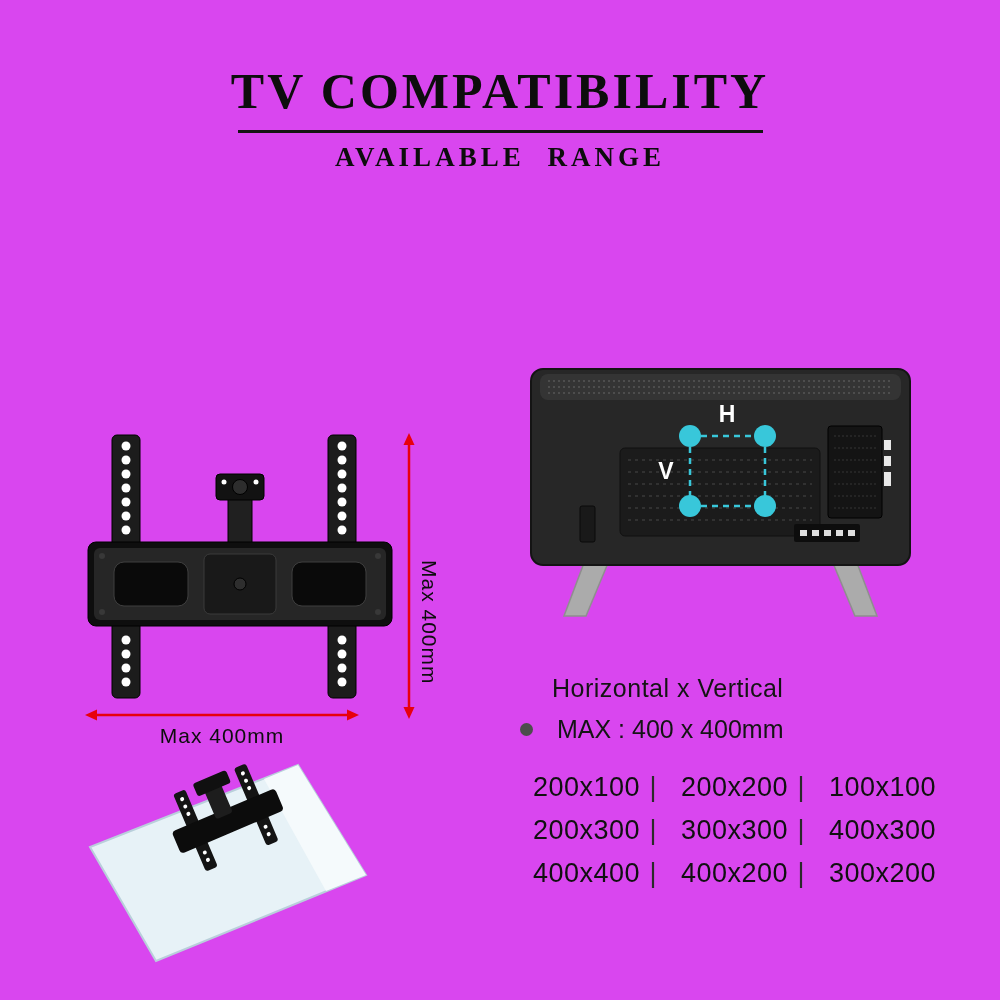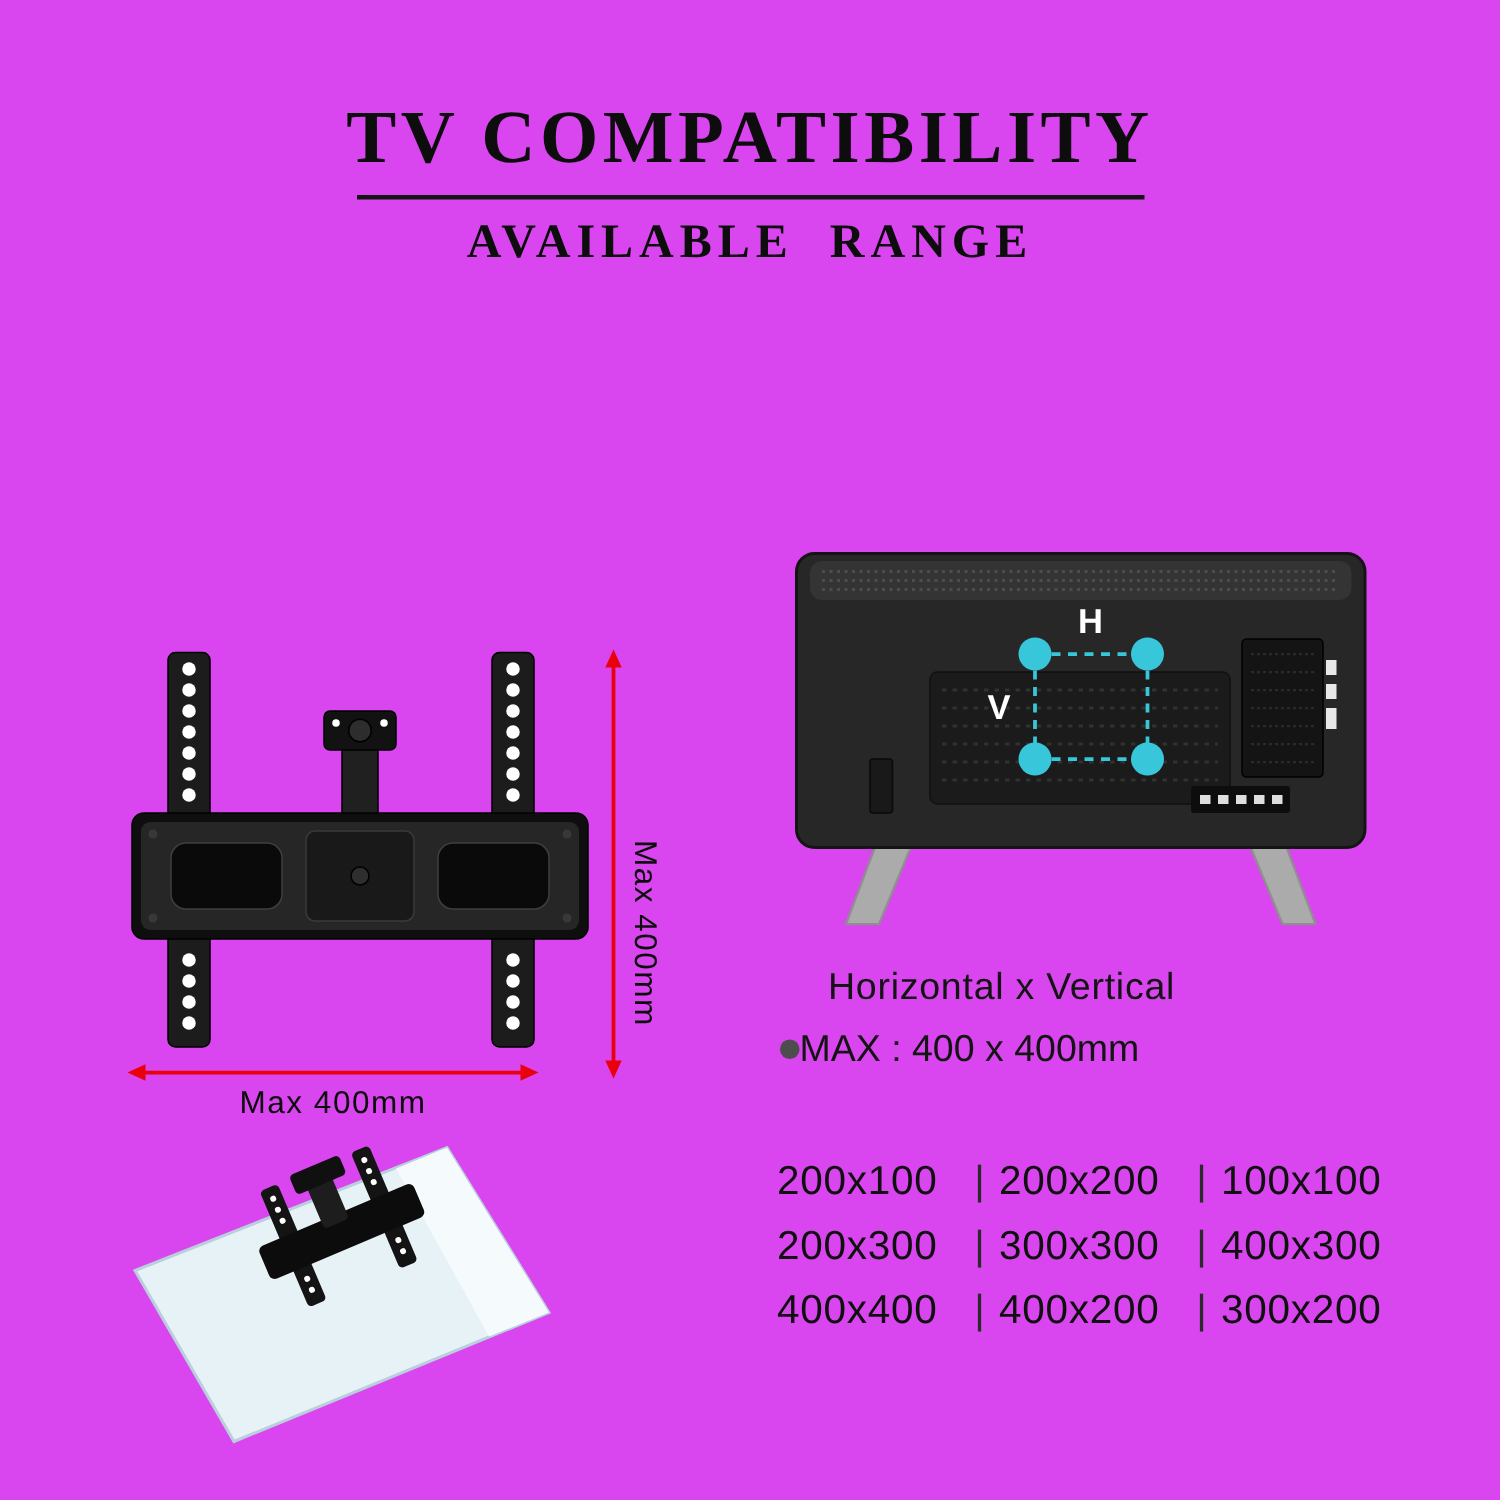--- a/index.html
+++ b/index.html
@@ -20,7 +20,7 @@
   .title-rule { width:525px; height:3px; background:#141414; margin:10px auto 9px auto; }
   .subtitle {
     font-family:"Liberation Serif", serif;
-    font-size:32px; font-weight:700; letter-spacing:4px; word-spacing:12px; color:#0d0d0d;
+    font-size:27px; font-weight:700; letter-spacing:4px; word-spacing:12px; color:#0d0d0d;
   }
 
   

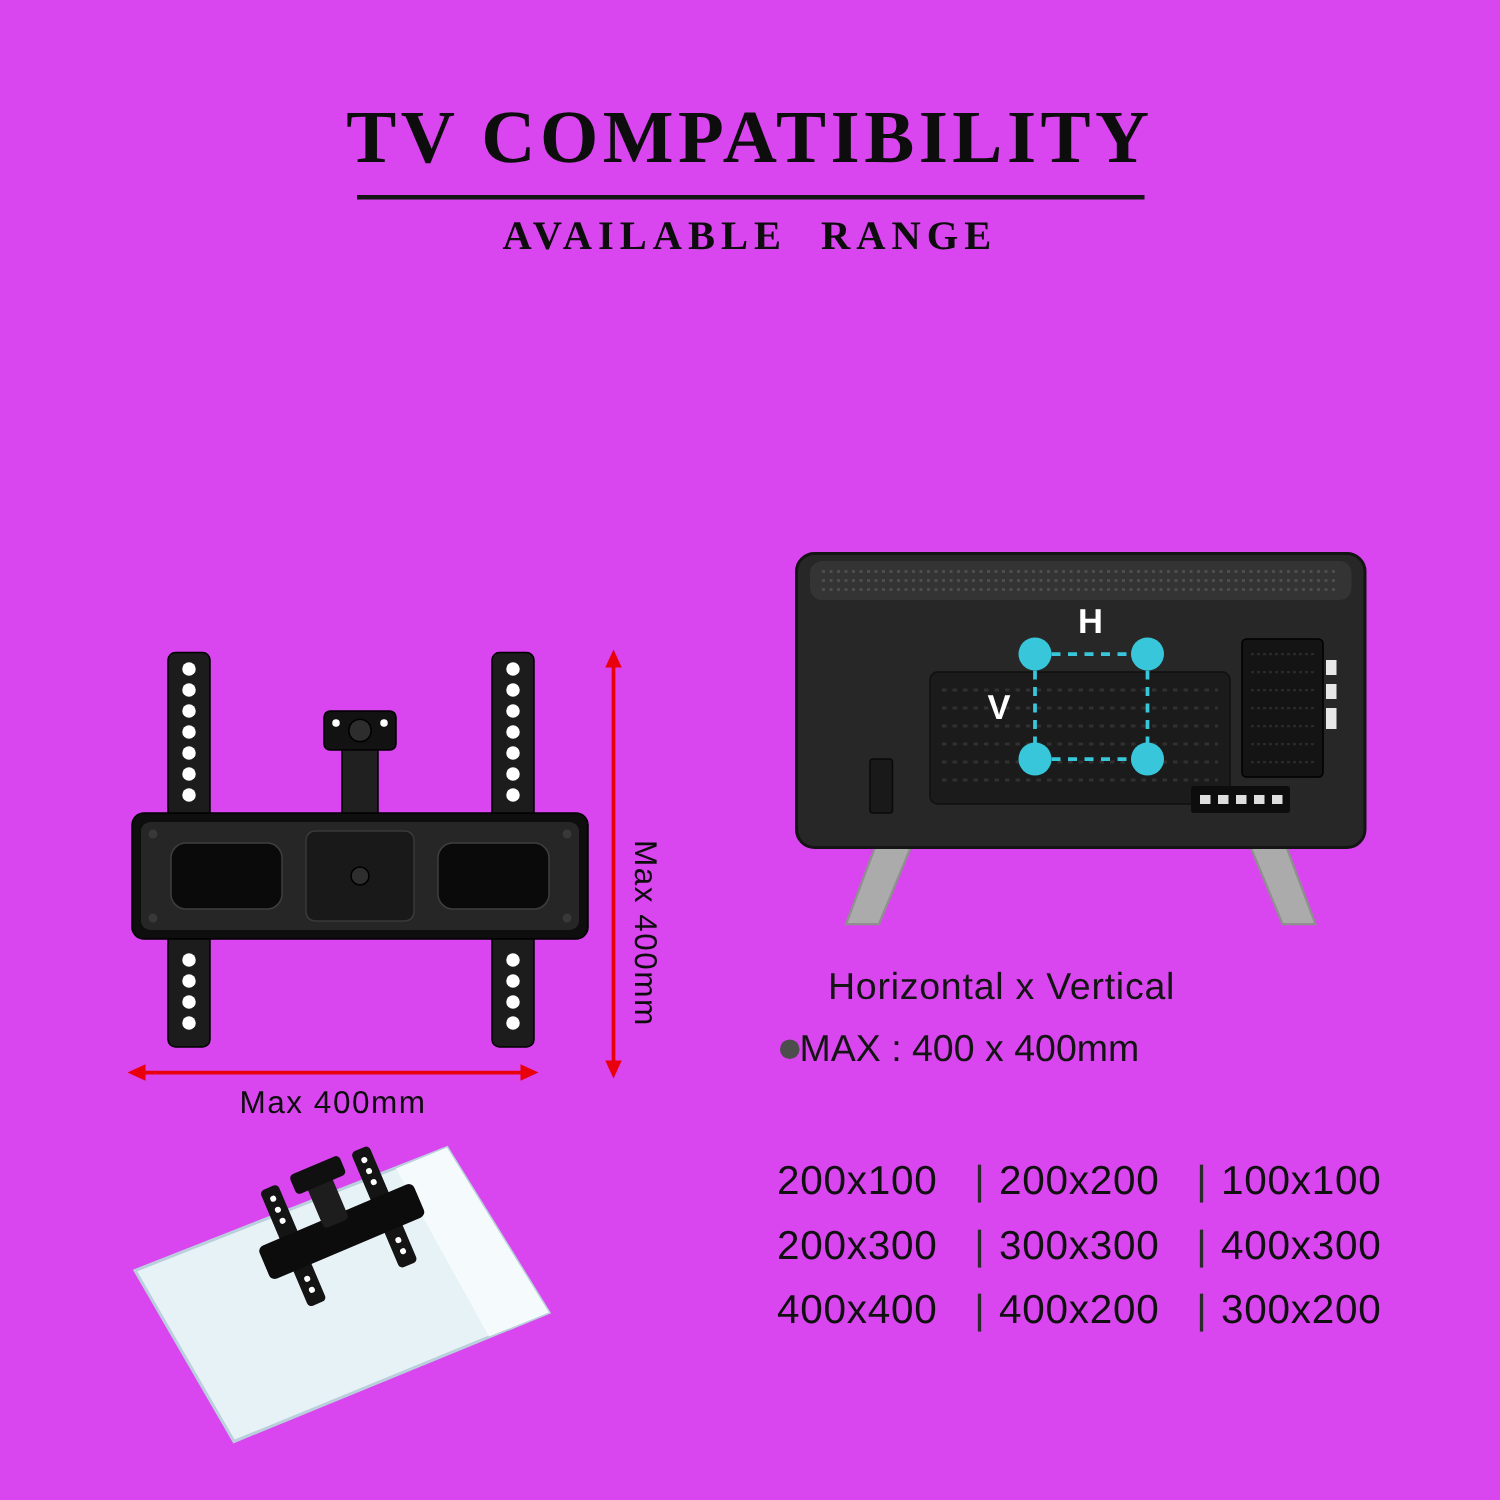--- a/index.html
+++ b/index.html
@@ -43,7 +43,7 @@
   }
 
   
-  .specs { position:absolute; left:520px; top:644px; width:450px; }
+  .specs { position:absolute; left:520px; top:674px; width:450px; }
   .specs-heading { font-size:25px; padding-left:32px; margin-bottom:12px; letter-spacing:0.5px; color:#141414; }
   .spec-item { display:flex; align-items:center; gap:0; font-size:25px; margin-bottom:9px; color:#141414; }
   .bullet { width:13px; height:13px; border-radius:50%; background:#4d4d4d; flex:0 0 13px; }

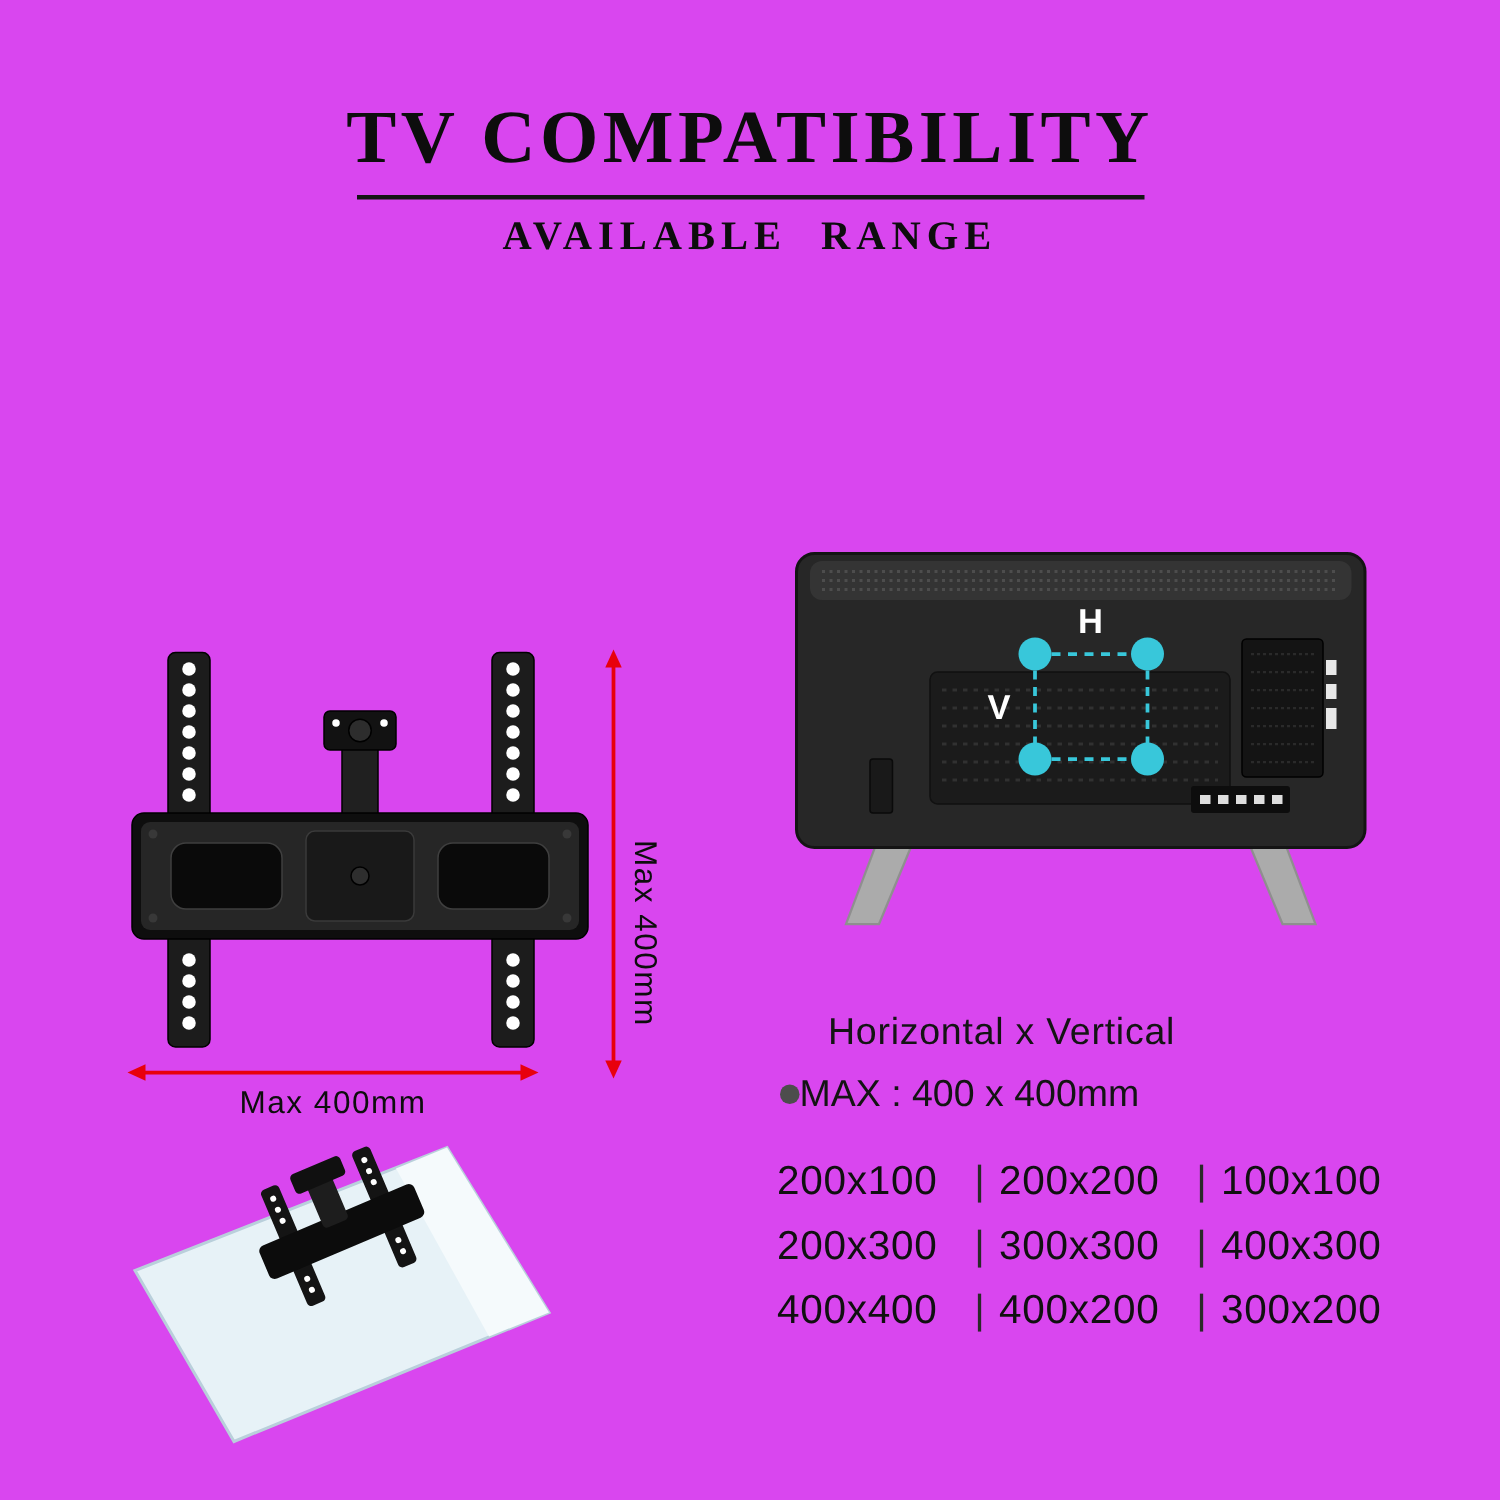--- a/index.html
+++ b/index.html
@@ -45,7 +45,7 @@
   
   .specs { position:absolute; left:520px; top:674px; width:450px; }
   .specs-heading { font-size:25px; padding-left:32px; margin-bottom:12px; letter-spacing:0.5px; color:#141414; }
-  .spec-item { display:flex; align-items:center; gap:0; font-size:25px; margin-bottom:9px; color:#141414; }
+  .spec-item { display:flex; align-items:center; gap:24px; font-size:25px; margin-bottom:9px; color:#141414; }
   .bullet { width:13px; height:13px; border-radius:50%; background:#4d4d4d; flex:0 0 13px; }
 
   

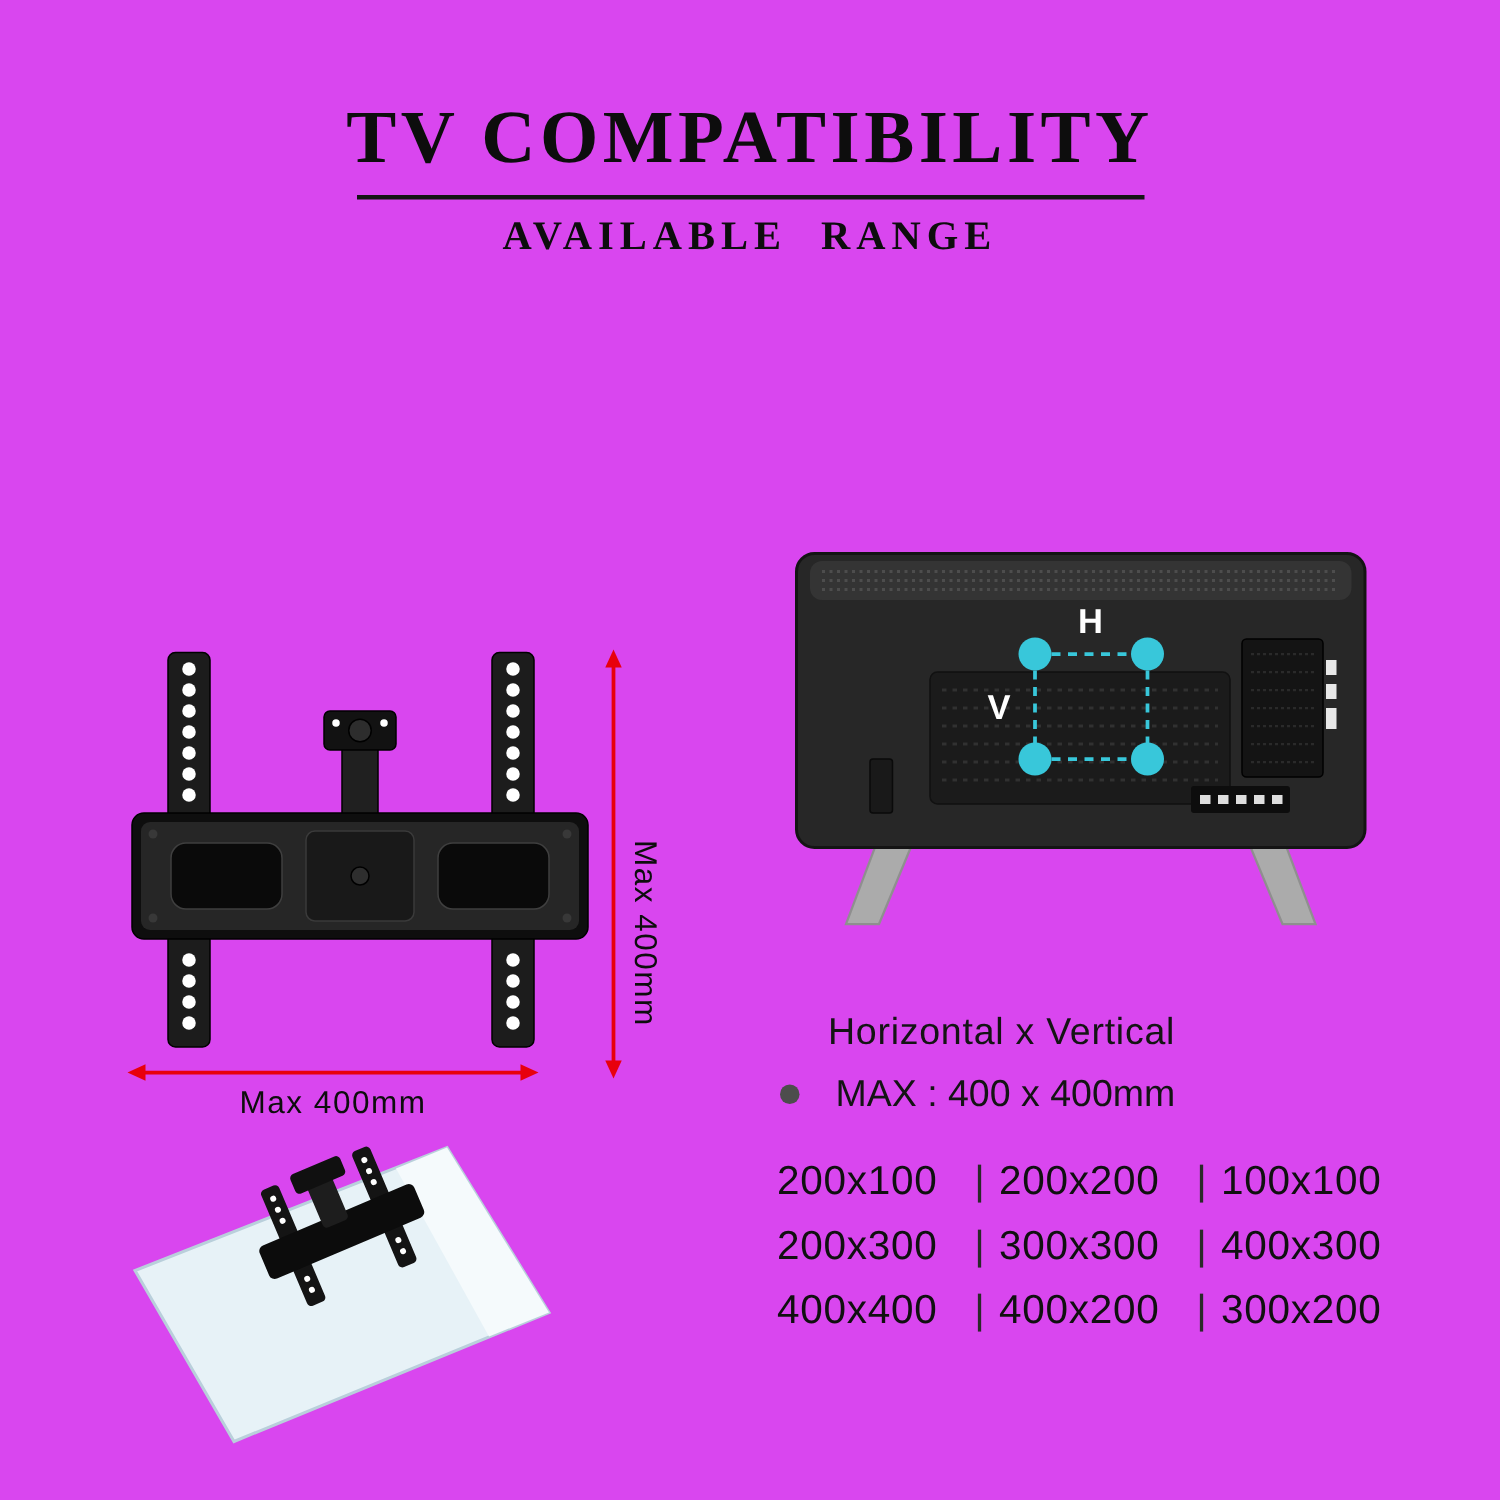--- a/index.html
+++ b/index.html
@@ -51,7 +51,7 @@
   
   .vesa { position:absolute; left:518px; top:772px; width:440px; font-size:27px; color:#101010; }
   .vesa-row { display:flex; align-items:center; margin-bottom:13px; line-height:30px; }
-  .vesa-val { width:122px; text-align:left; letter-spacing:0.5px; }
+  .vesa-val { width:122px; text-align:right; letter-spacing:0.5px; }
   .vesa-sep { width:26px; text-align:center; color:#2a2a2a; }
 </style>
 </head>

